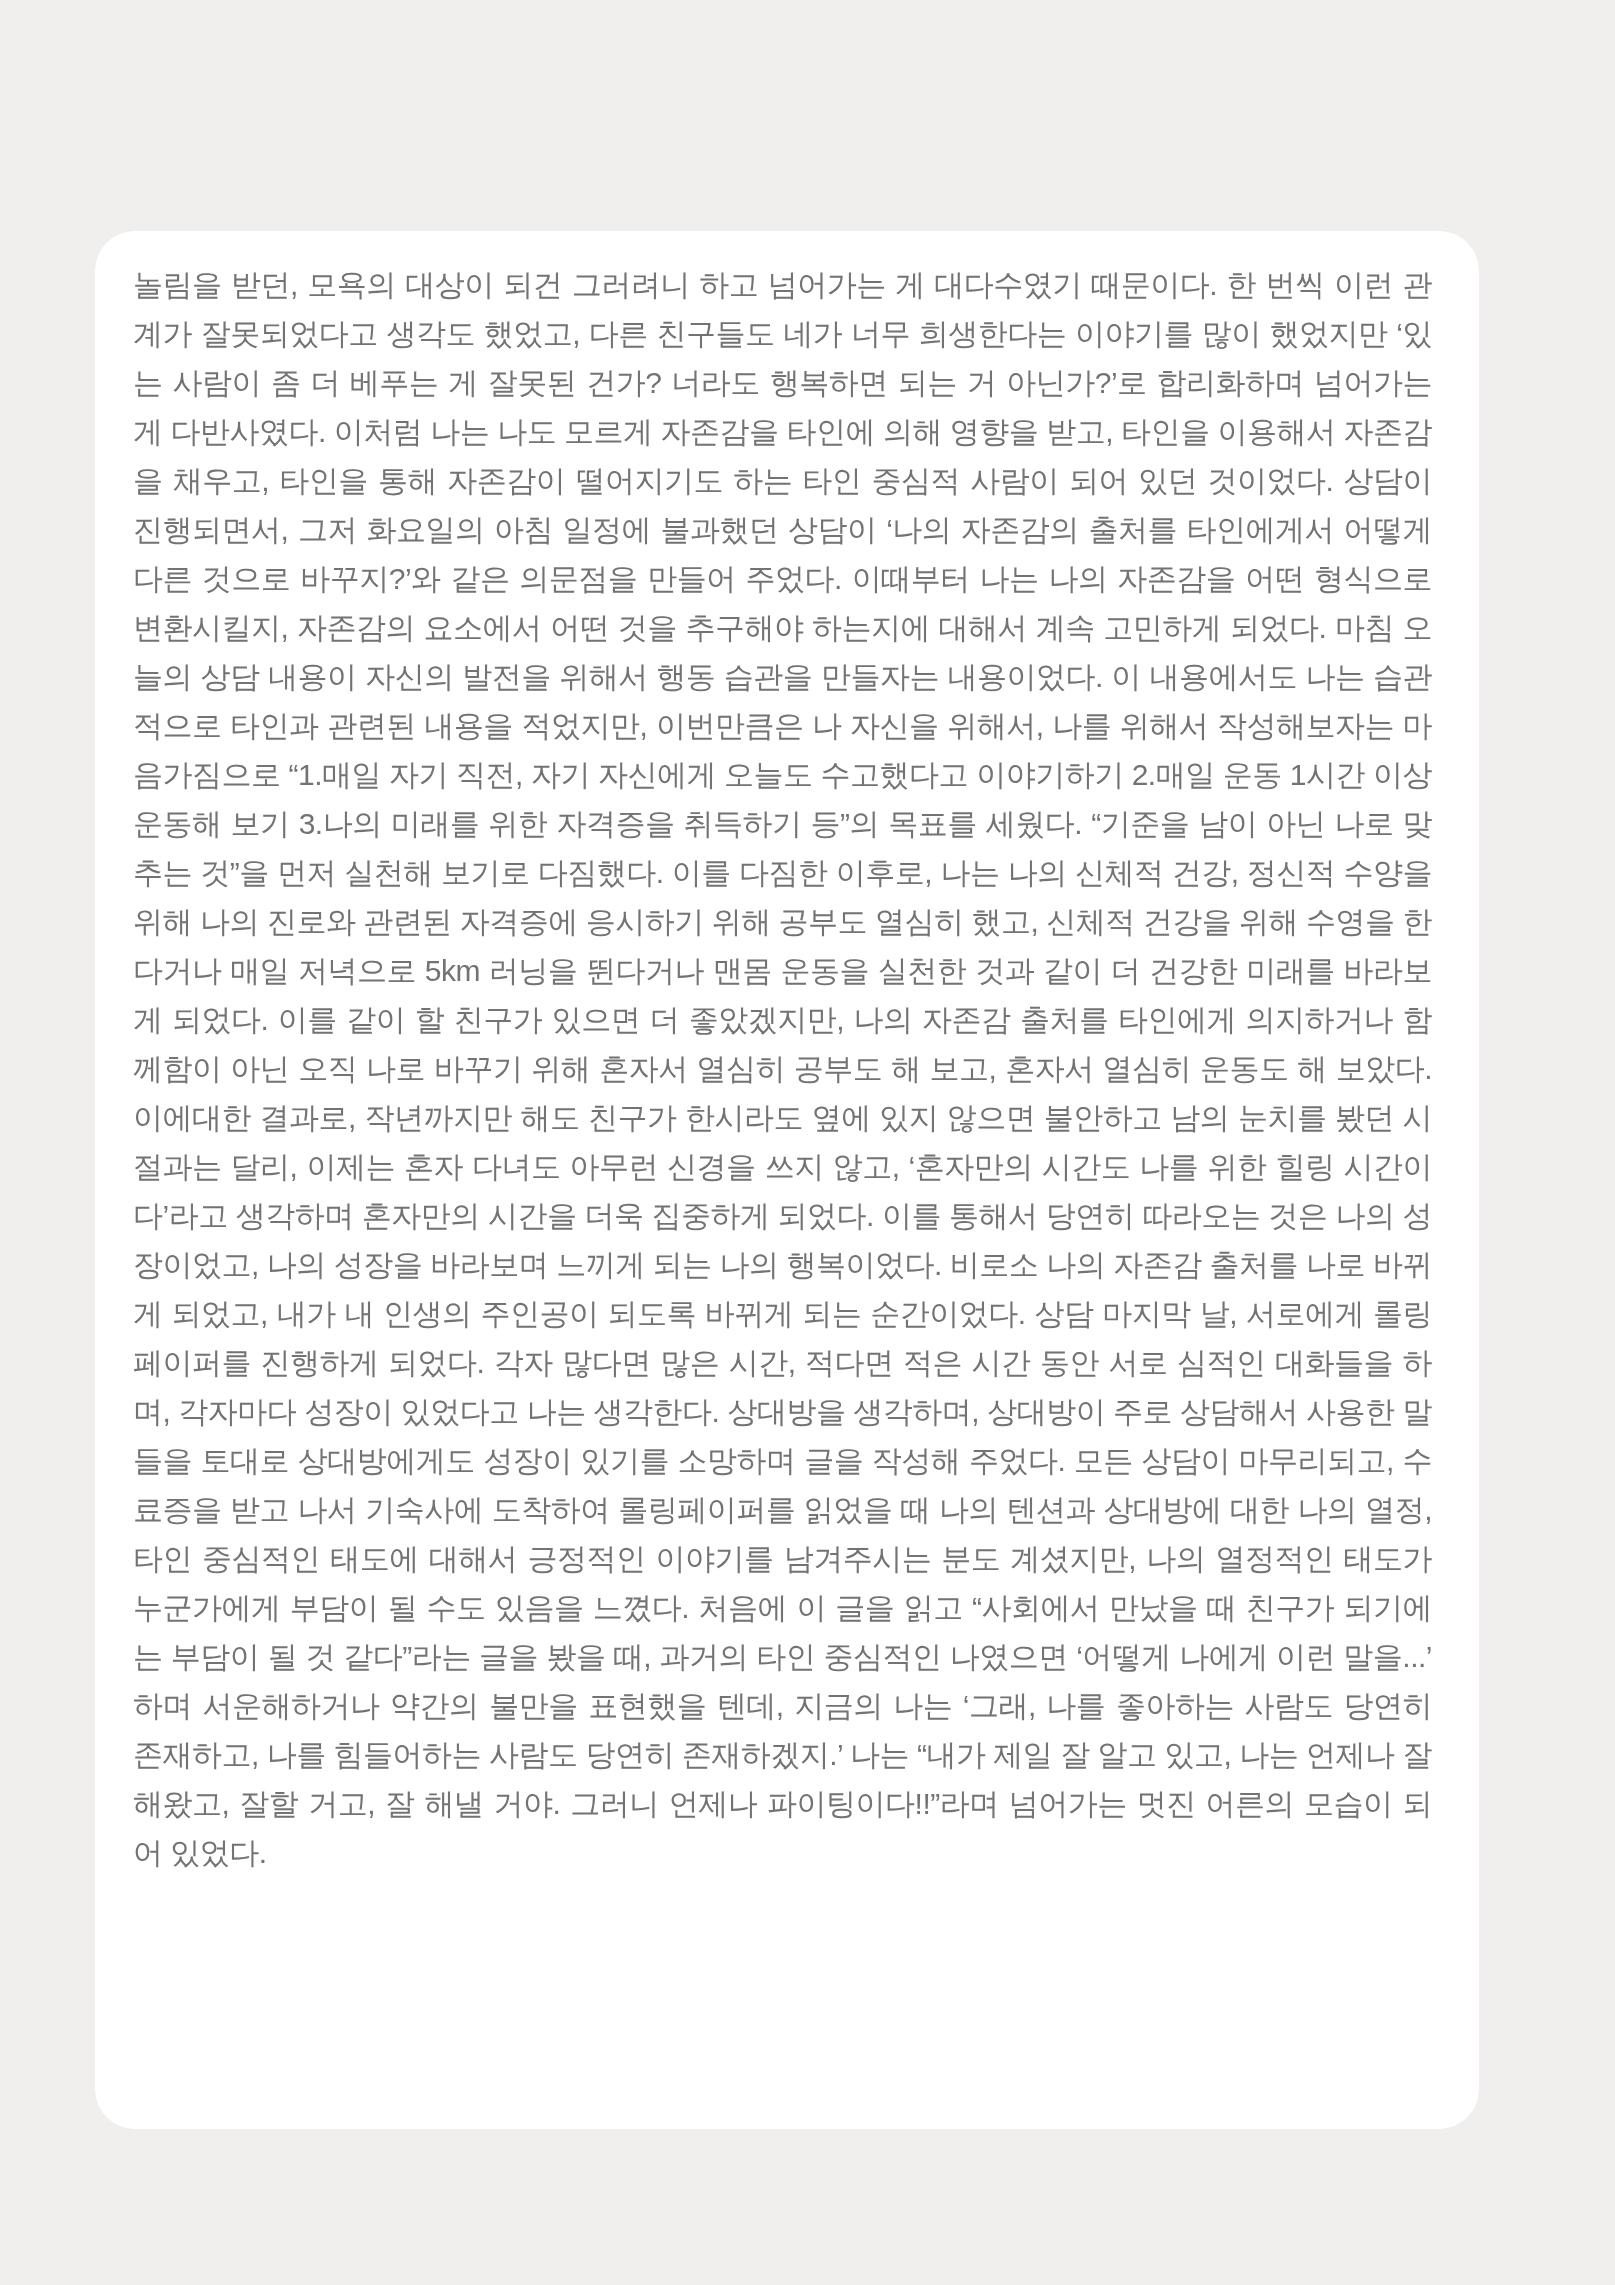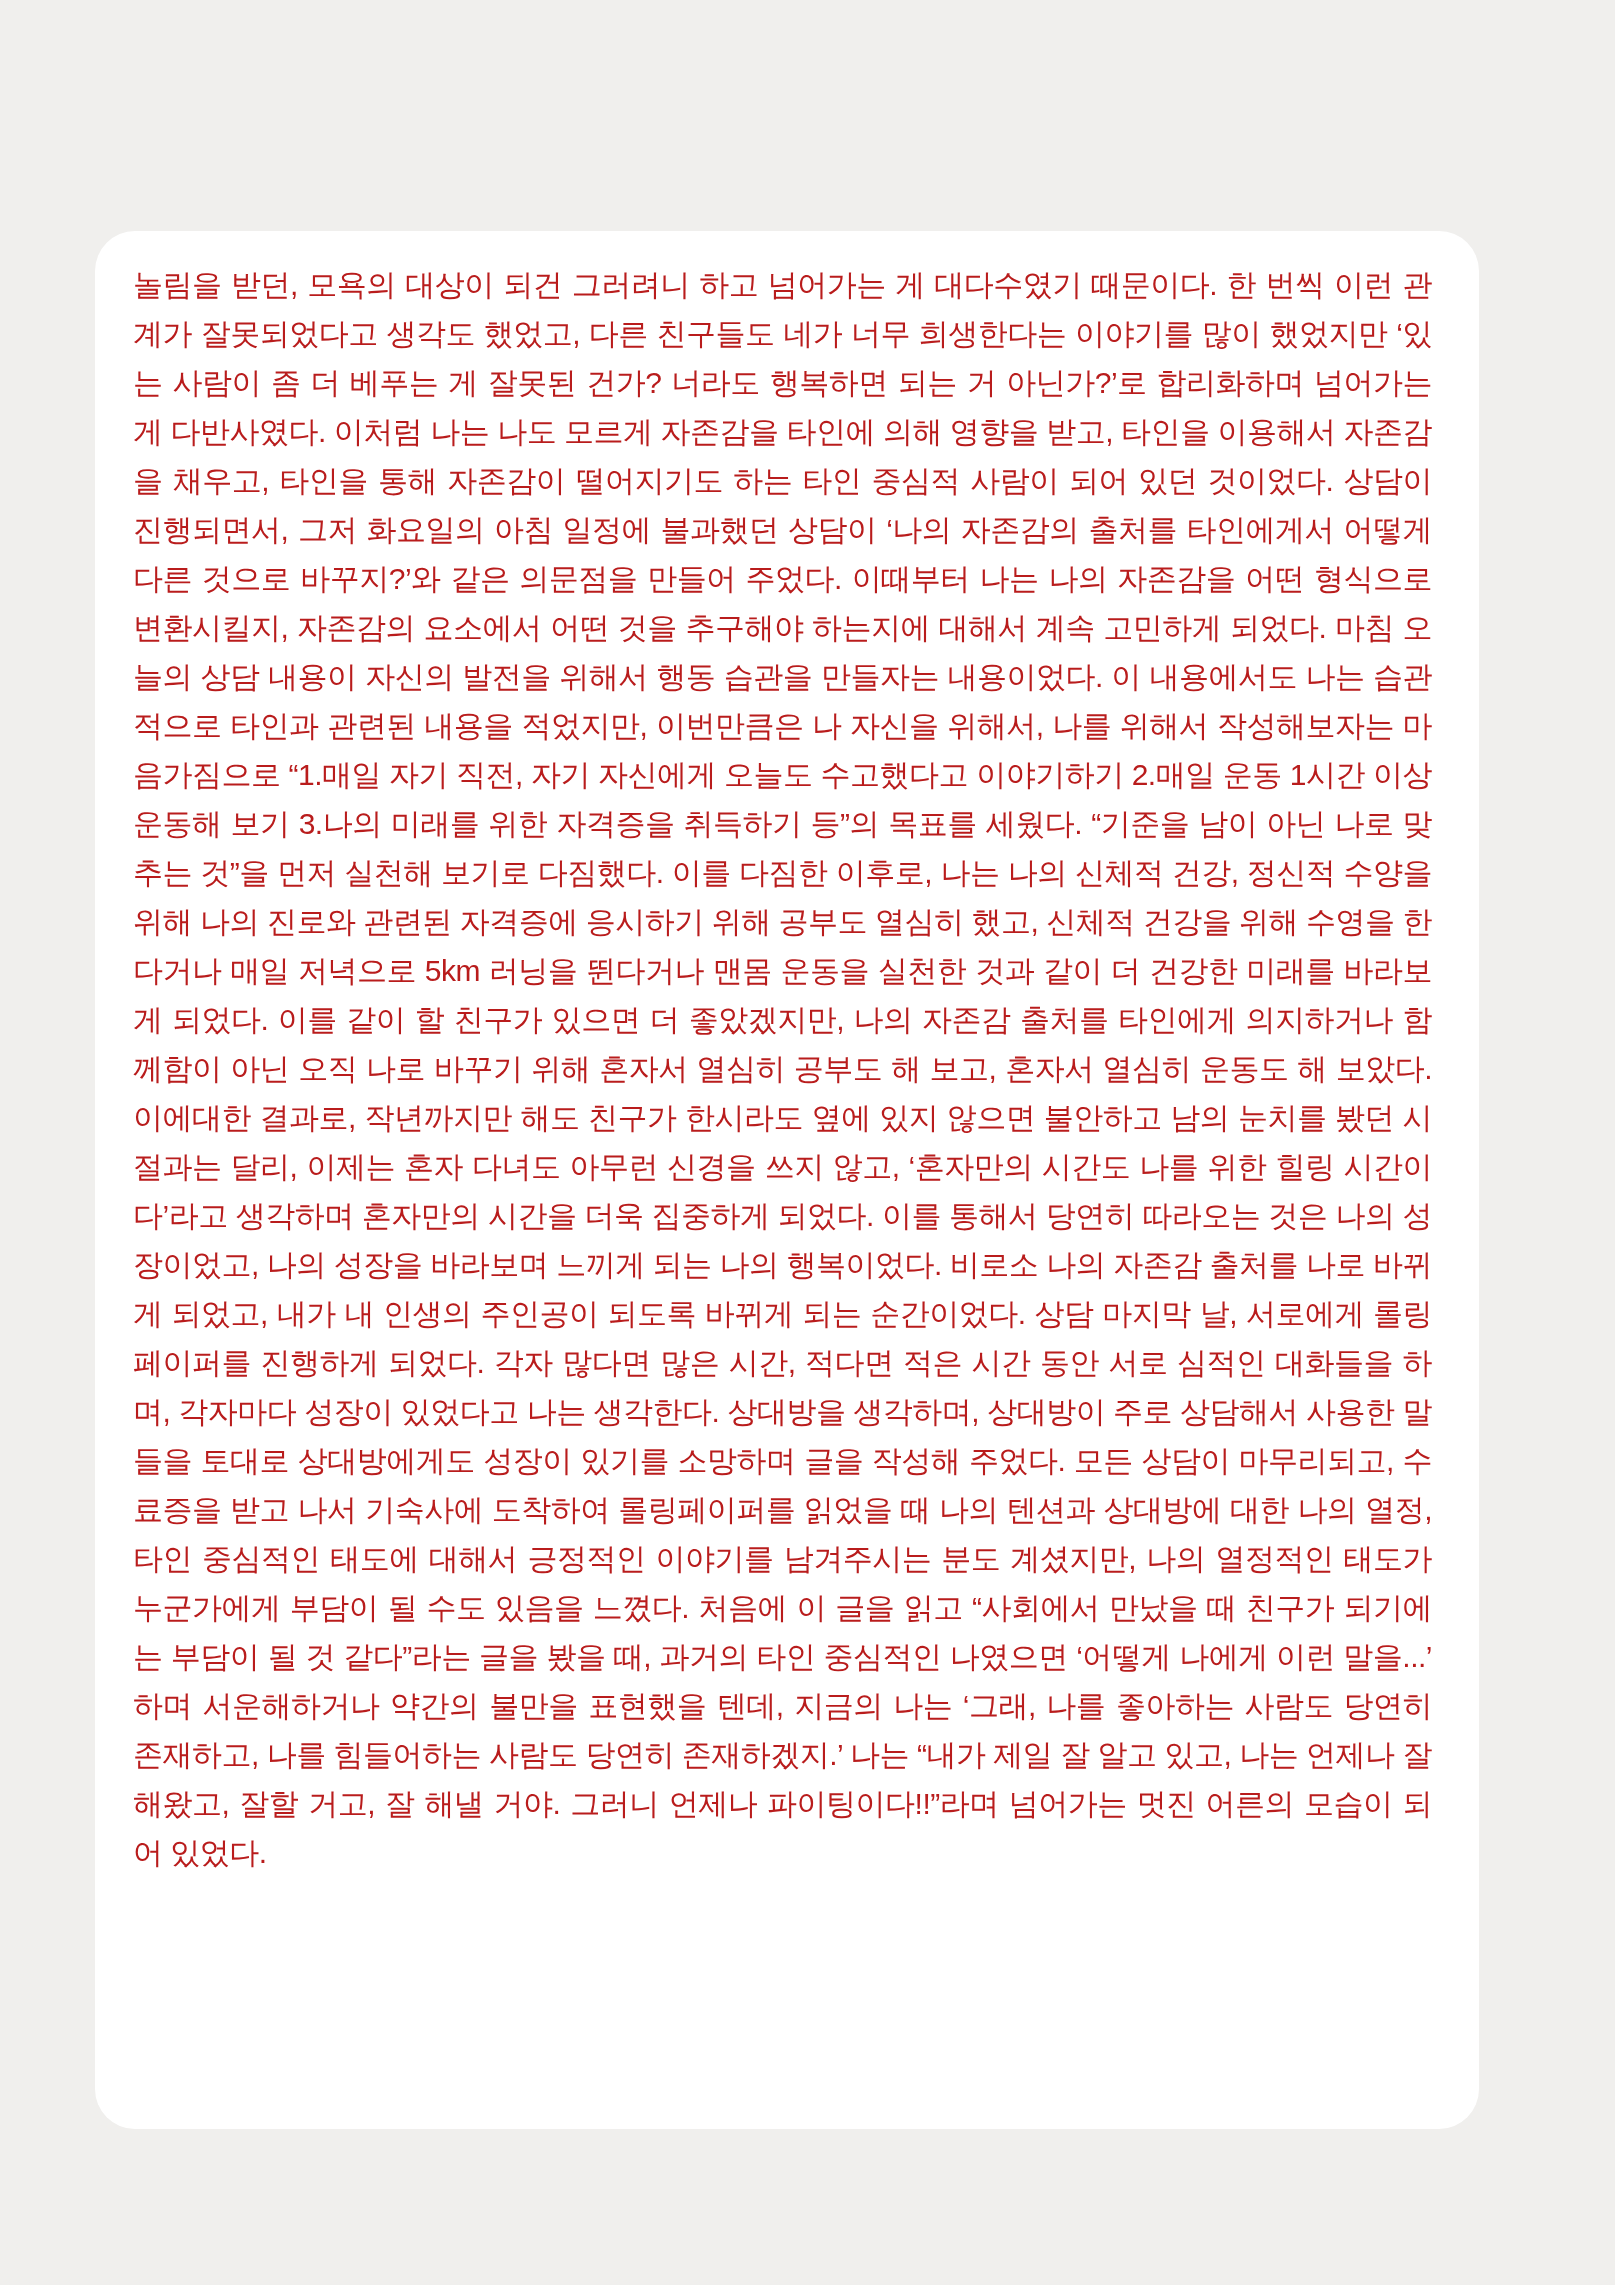--- a/index.html
+++ b/index.html
@@ -29,7 +29,7 @@
     margin: 0;
     font-size: 30px;
     line-height: 49px;
-    color: #b91c1c;
+    color: #737373;
     text-align: justify;
     word-break: break-all;
     letter-spacing: -0.5px;

